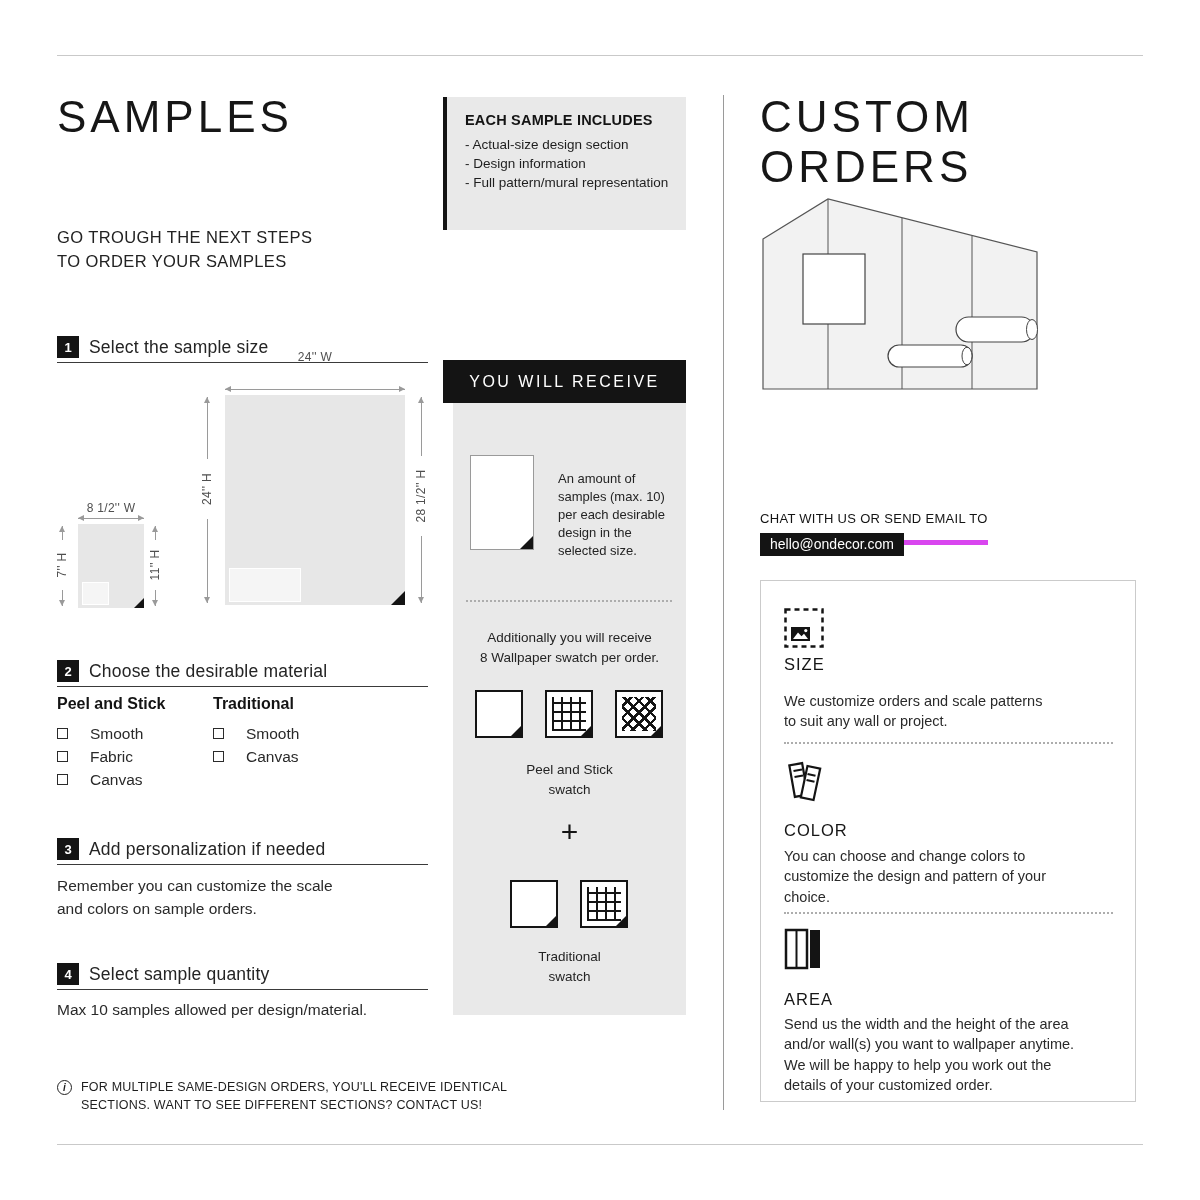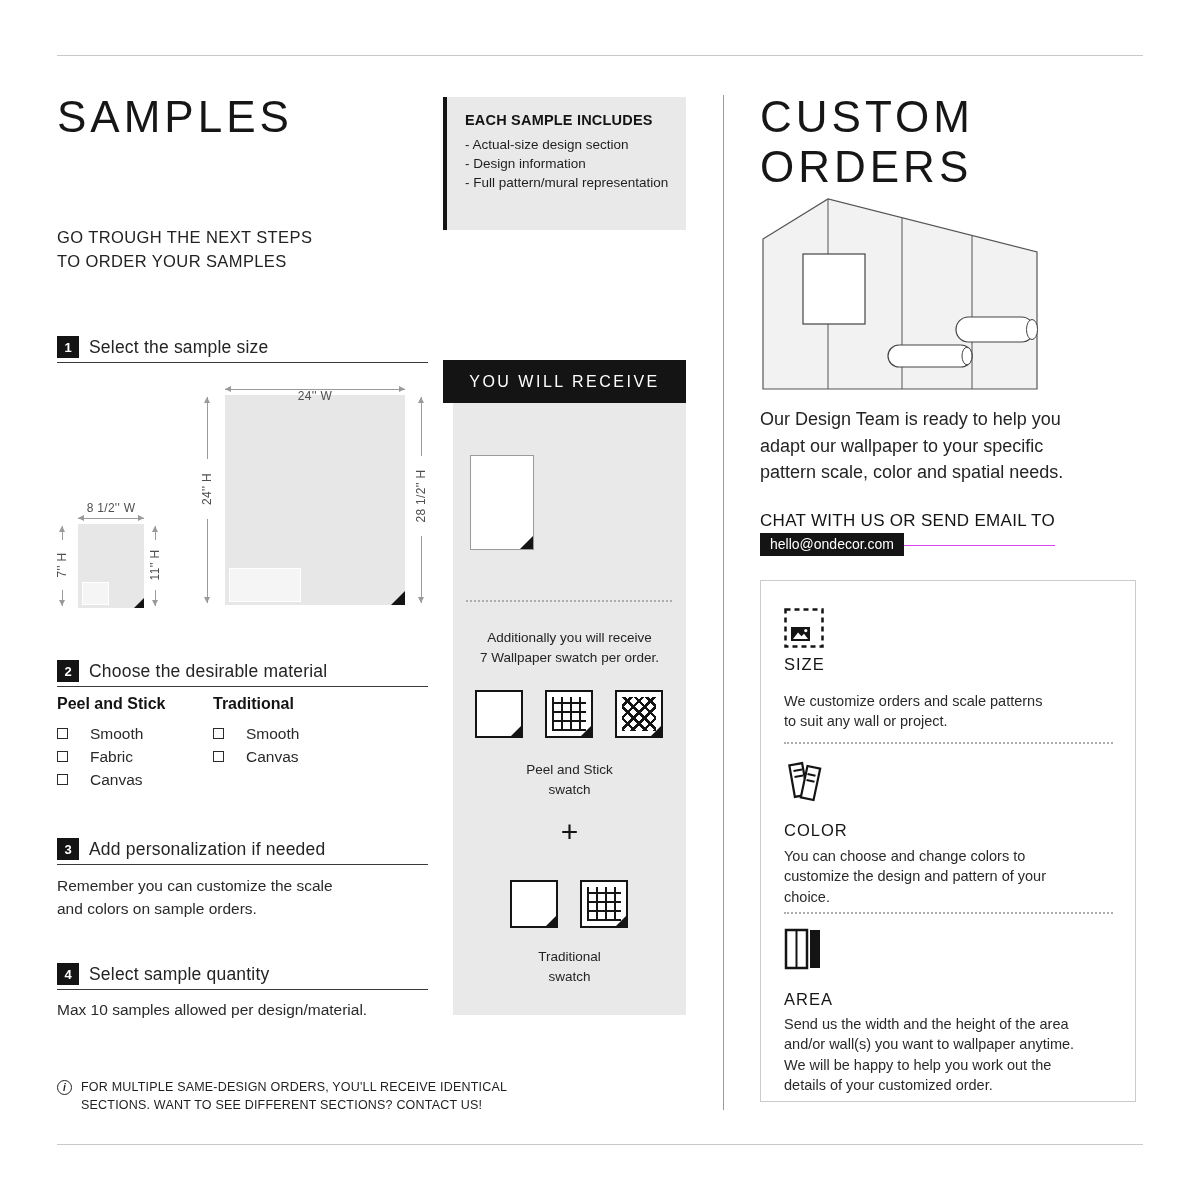--- a/index.html
+++ b/index.html
@@ -110,7 +110,7 @@
     <div class="fold f14"></div>
   </div>
   <div class="dimh" style="left:225px; top:389px; width:180px;"></div>
-  <div class="dim-label" style="left:255px; top:389px; width:120px;">24'' W</div>
+  <div class="dim-label" style="left:255px; top:350px; width:120px;">24'' W</div>
   <div class="dimv" style="left:207px; top:397px; height:206px;"></div>
   <div class="dim-label vlabel" style="left:177px; top:482px; width:60px;">24'' H</div>
   <div class="dimv" style="left:421px; top:397px; height:206px;"></div>

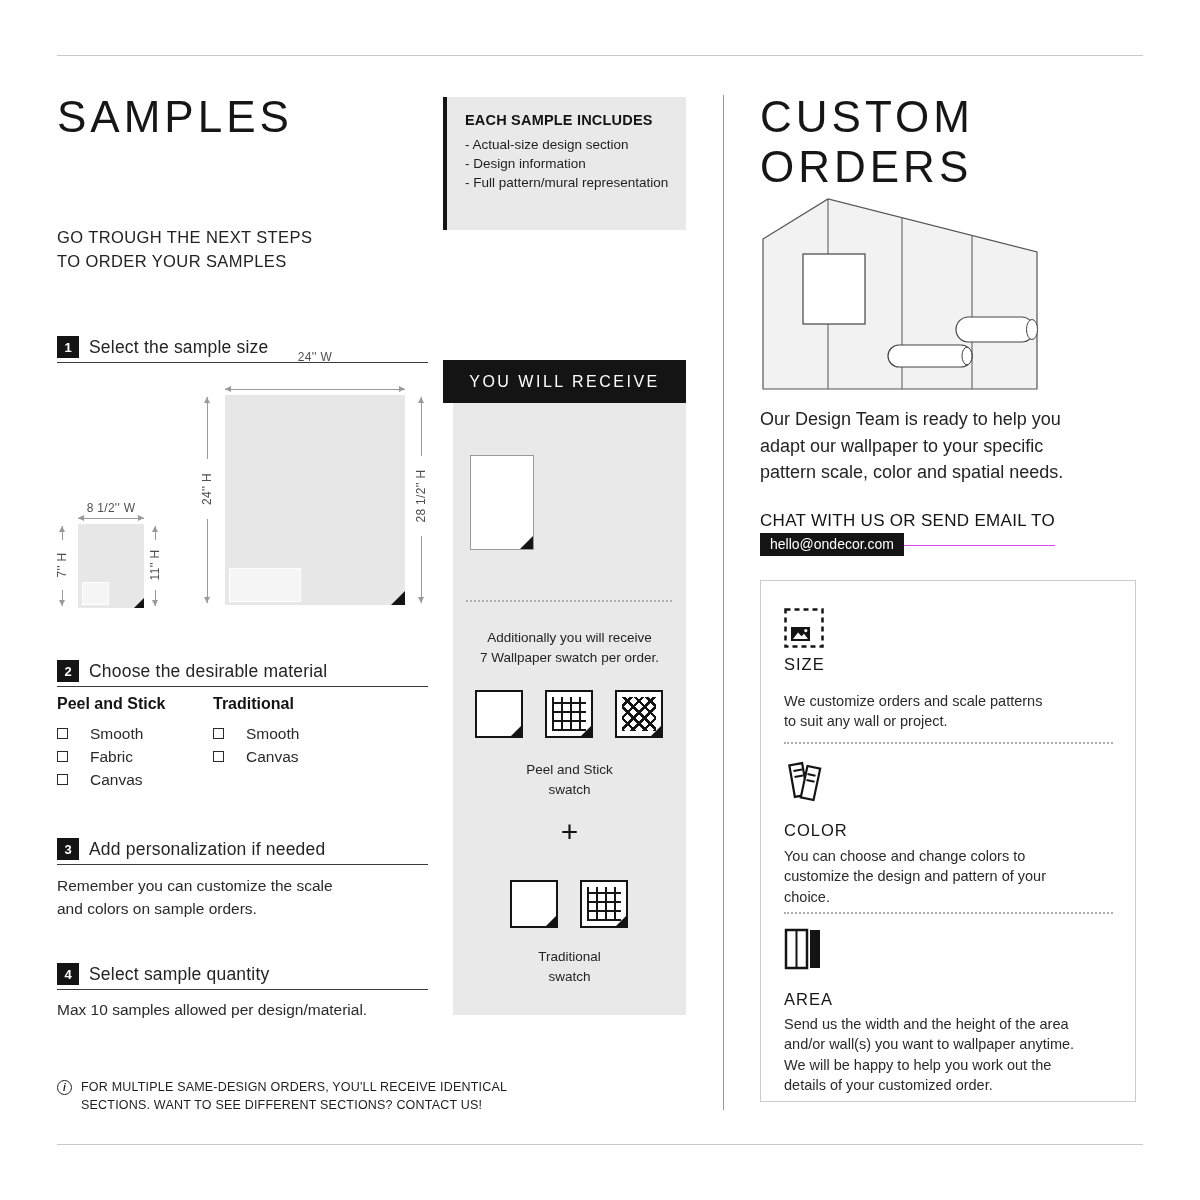--- a/index.html
+++ b/index.html
@@ -235,9 +235,6 @@
     <ellipse cx="207" cy="160" rx="5" ry="8.8" fill="#fff" stroke="#444" stroke-width="1"></ellipse>
   </svg>
 
-  <div class="custom-body prelines">Our Design Team is ready to help you
-adapt our wallpaper to your specific
-pattern scale, color and spatial needs.</div>
 
   <div class="contact-label">CHAT WITH US OR SEND EMAIL TO</div>
   <div class="email-box">hello@ondecor.com</div>

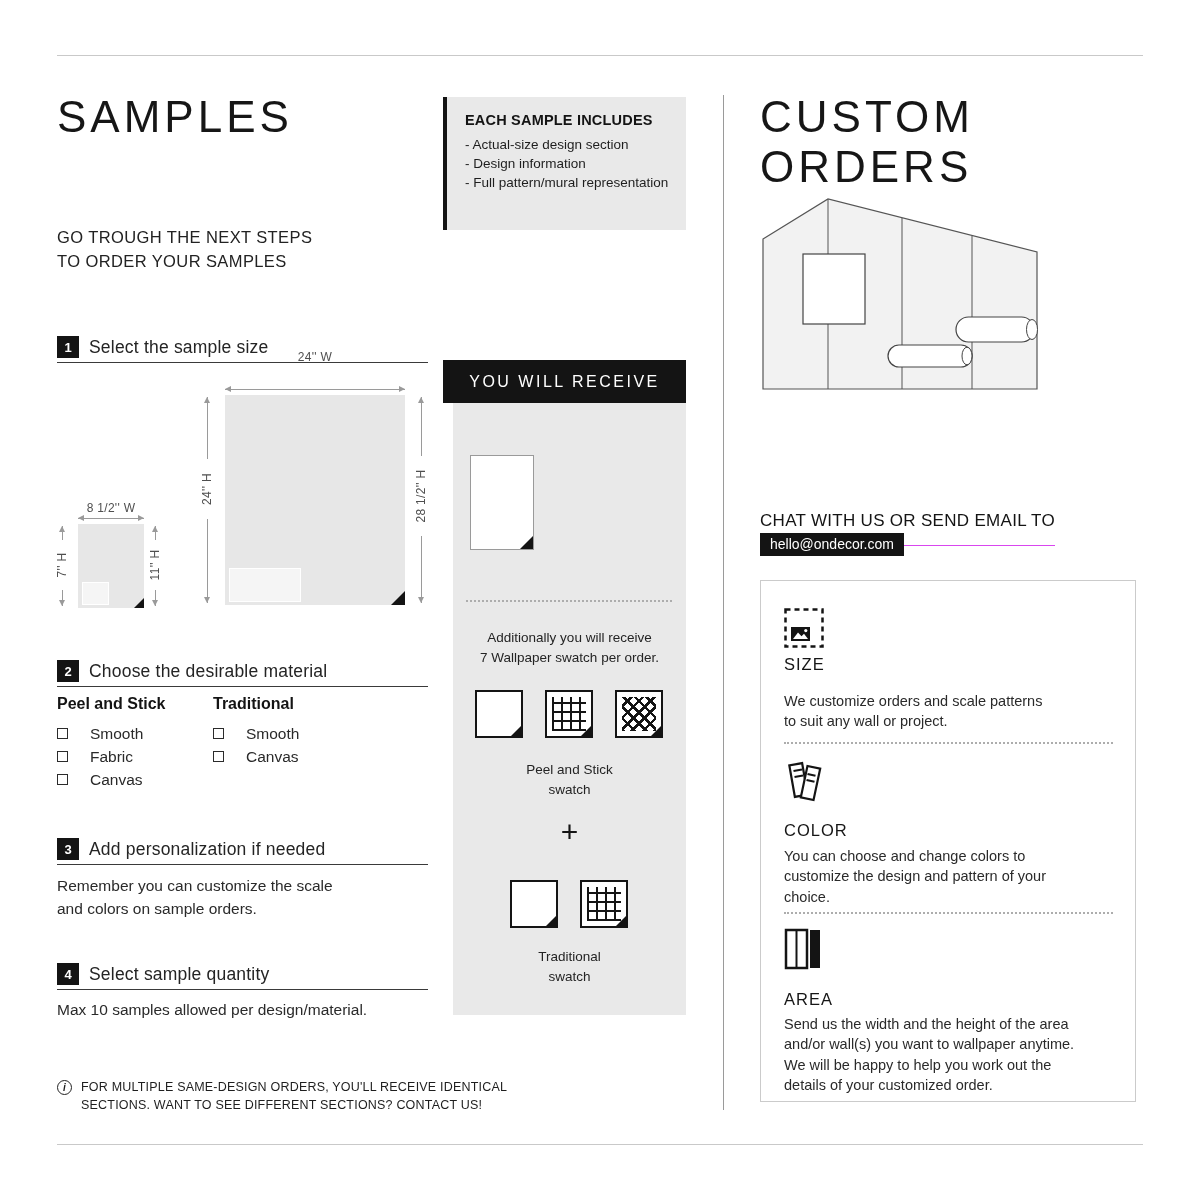--- a/index.html
+++ b/index.html
@@ -187,6 +187,7 @@
   <div class="page-icon">
     <div class="fold f13"></div>
   </div>
+  <div class="samples-text">An amount of samples (max. 10) per each desirable design in the selected size.</div>
 
   <div class="dotted" style="left:466px; top:600px; width:206px;"></div>
 

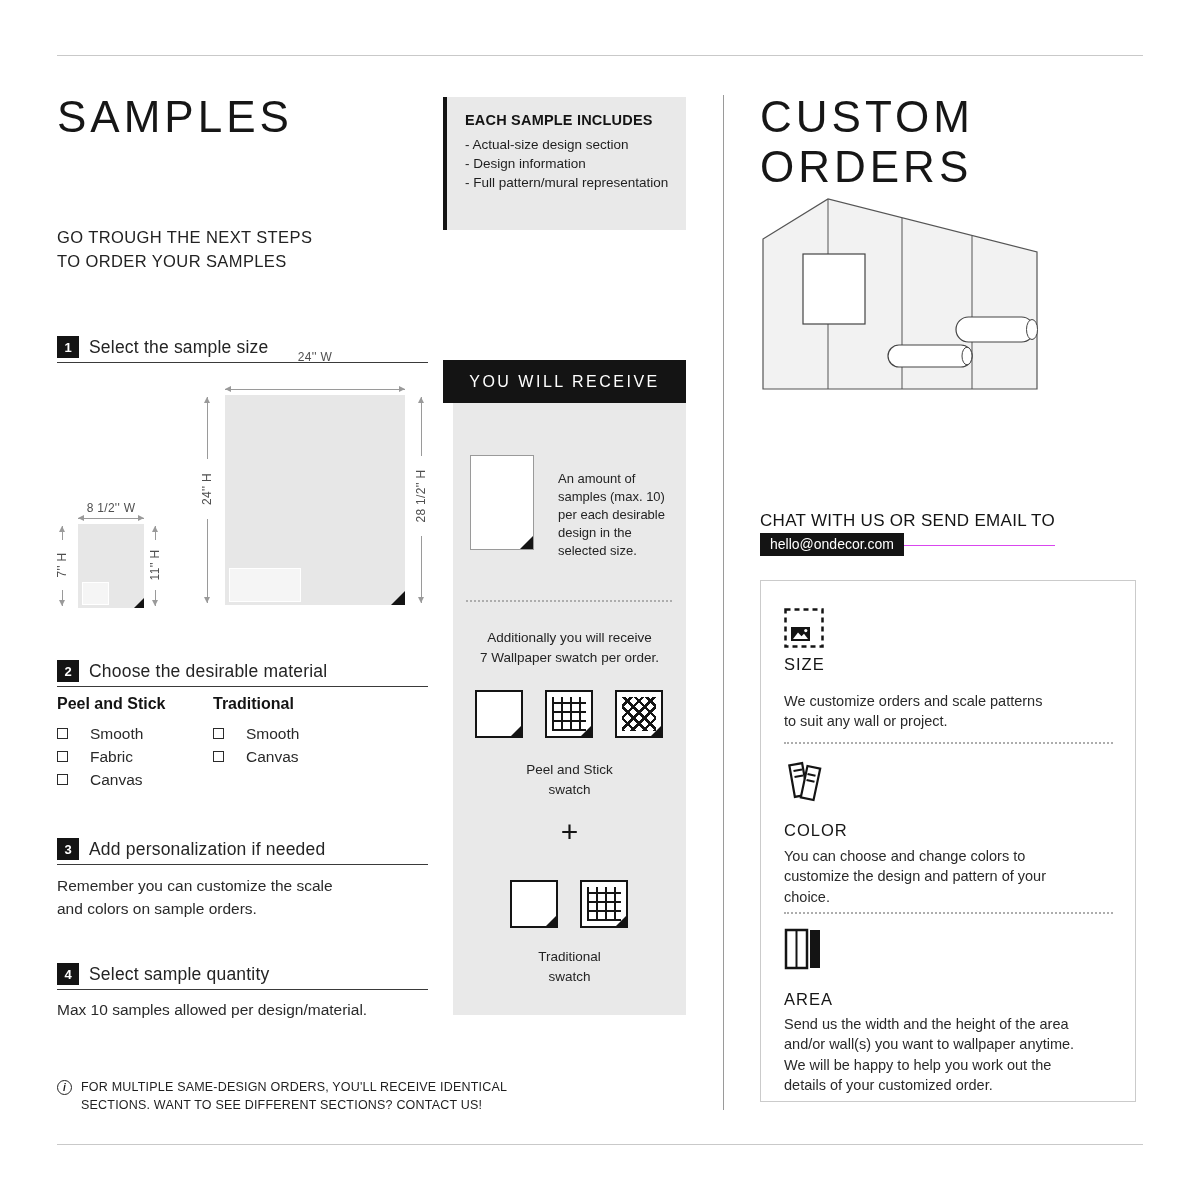--- a/index.html
+++ b/index.html
@@ -72,7 +72,7 @@
 
   
   .custom-body { position:absolute; left:760px; top:406px; width:380px; font-size:18px; line-height:1.48; color:#242424; }
-  .contact-label { position:absolute; left:760px; top:511px; font-size:17px; letter-spacing:.3px; color:#141414; border-bottom:1px solid #d946ef; padding-bottom:14px; }
+  .contact-label { position:absolute; left:760px; top:511px; font-size:13px; letter-spacing:.3px; color:#141414; border-bottom:5px solid #d946ef; padding-bottom:14px; }
   .email-box { position:absolute; left:760px; top:533px; background:#141414; color:#fff; font-size:14px; padding:3px 10px 4px 10px; cursor:pointer; }
   .features-box { position:absolute; left:760px; top:580px; width:376px; height:522px; border:1px solid #cbcbcb; }
   .feature-icon { position:absolute; left:784px; }

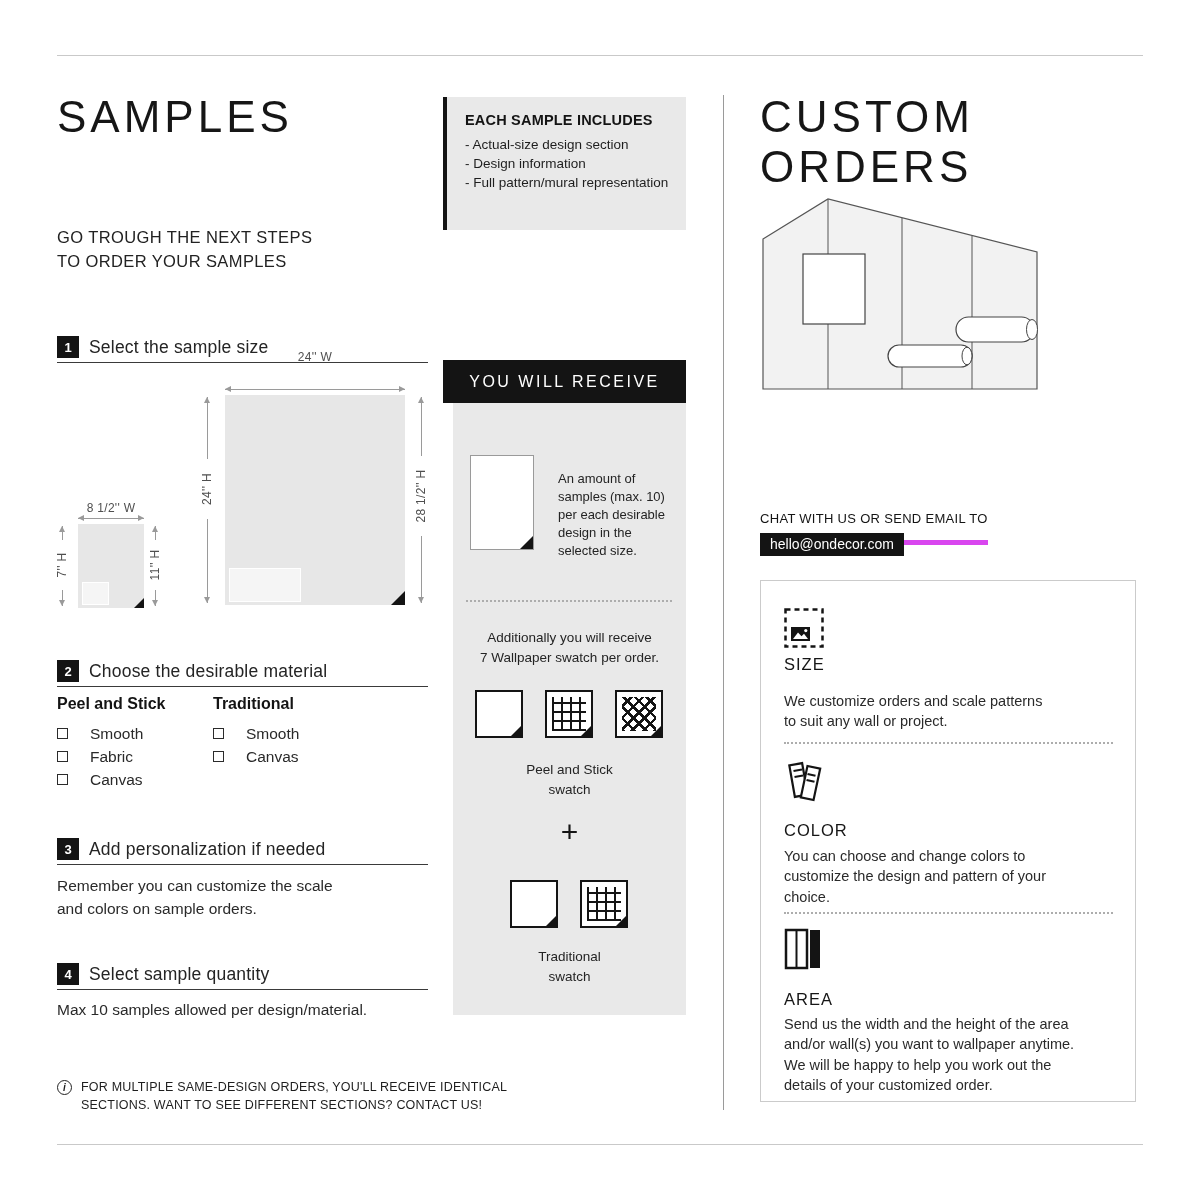--- a/index.html
+++ b/index.html
@@ -192,7 +192,7 @@
   <div class="dotted" style="left:466px; top:600px; width:206px;"></div>
 
   <div class="additional-text prelines">Additionally you will receive
-7 Wallpaper swatch per order.</div>
+8 Wallpaper swatch per order.</div>
 
   <div class="swatch" style="left:475px; top:690px;">
     <div class="fold f10"></div>

